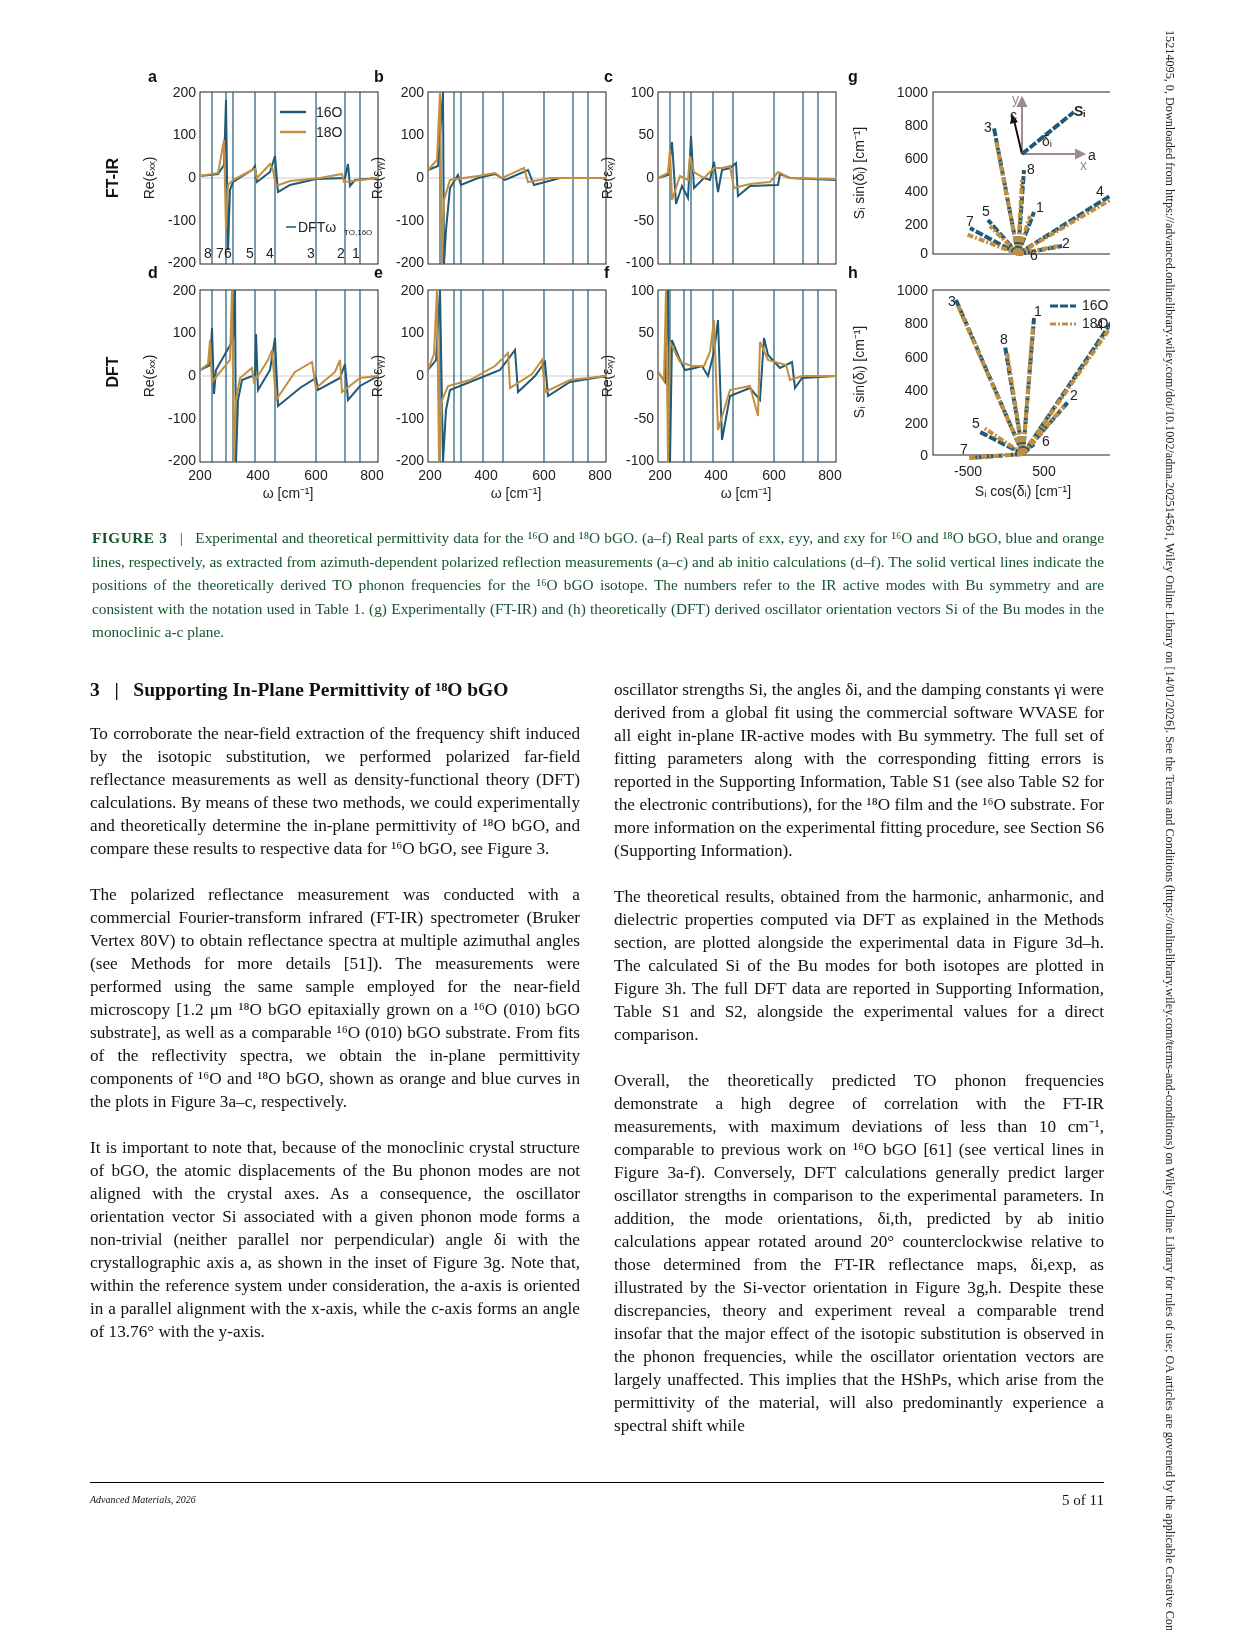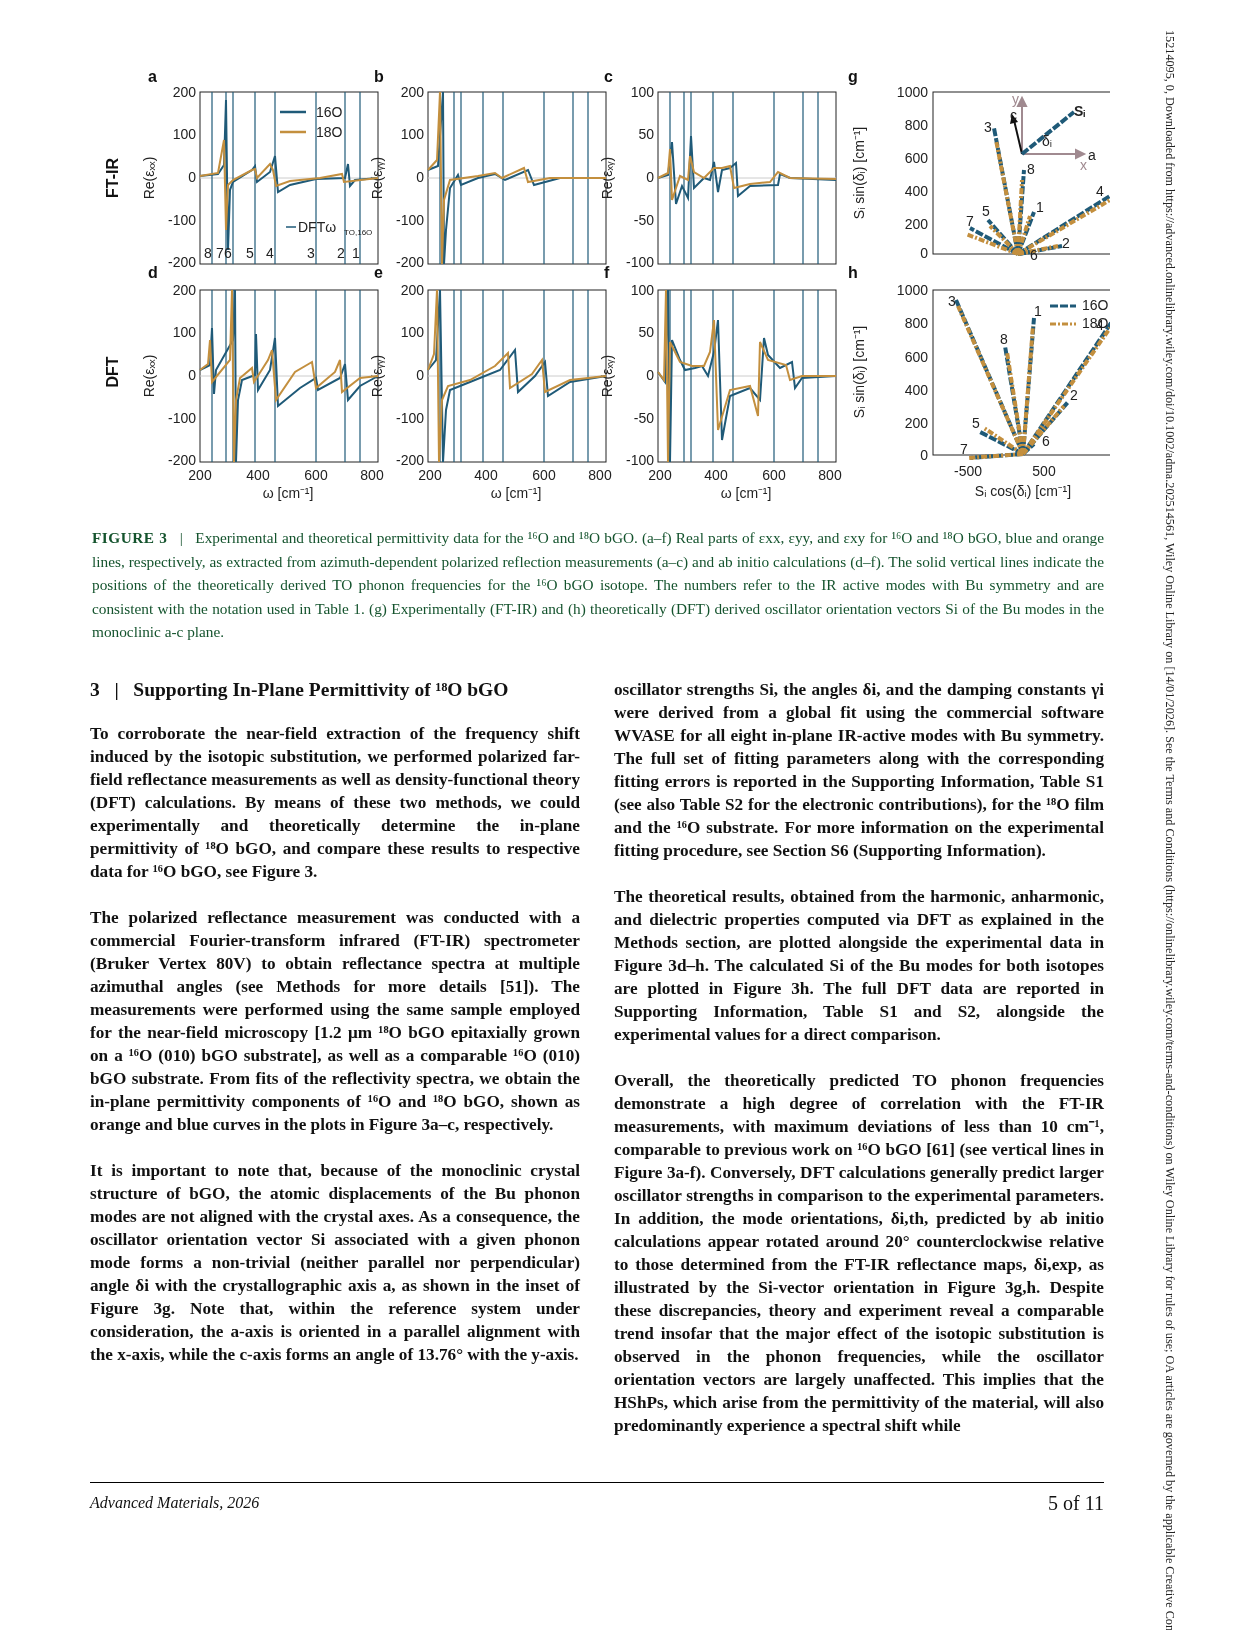--- a/index.html
+++ b/index.html
@@ -11,7 +11,7 @@
   .col{position:absolute;top:678px;width:490px;font-family:"Liberation Serif",serif;font-size:17.2px;line-height:23px;text-align:justify;}
   .col.left{left:90px;}
   .col.right{left:614px;top:678px;}
-  .col p{margin:0 0 23px 0;font-weight:bold;}
+  .col p{margin:0 0 23px 0;}
   h2{font-family:"Liberation Serif",serif;font-size:19.5px;font-weight:bold;margin:0 0 20px 0;line-height:24px;}
   .sidebar{position:absolute;left:1155px;top:30px;width:30px;height:1580px;}
   .sidebar span{position:absolute;left:0;top:0;transform-origin:0 0;transform:translate(22px,0) rotate(90deg);white-space:nowrap;font-family:"Liberation Serif",serif;font-size:12.2px;color:#222;}

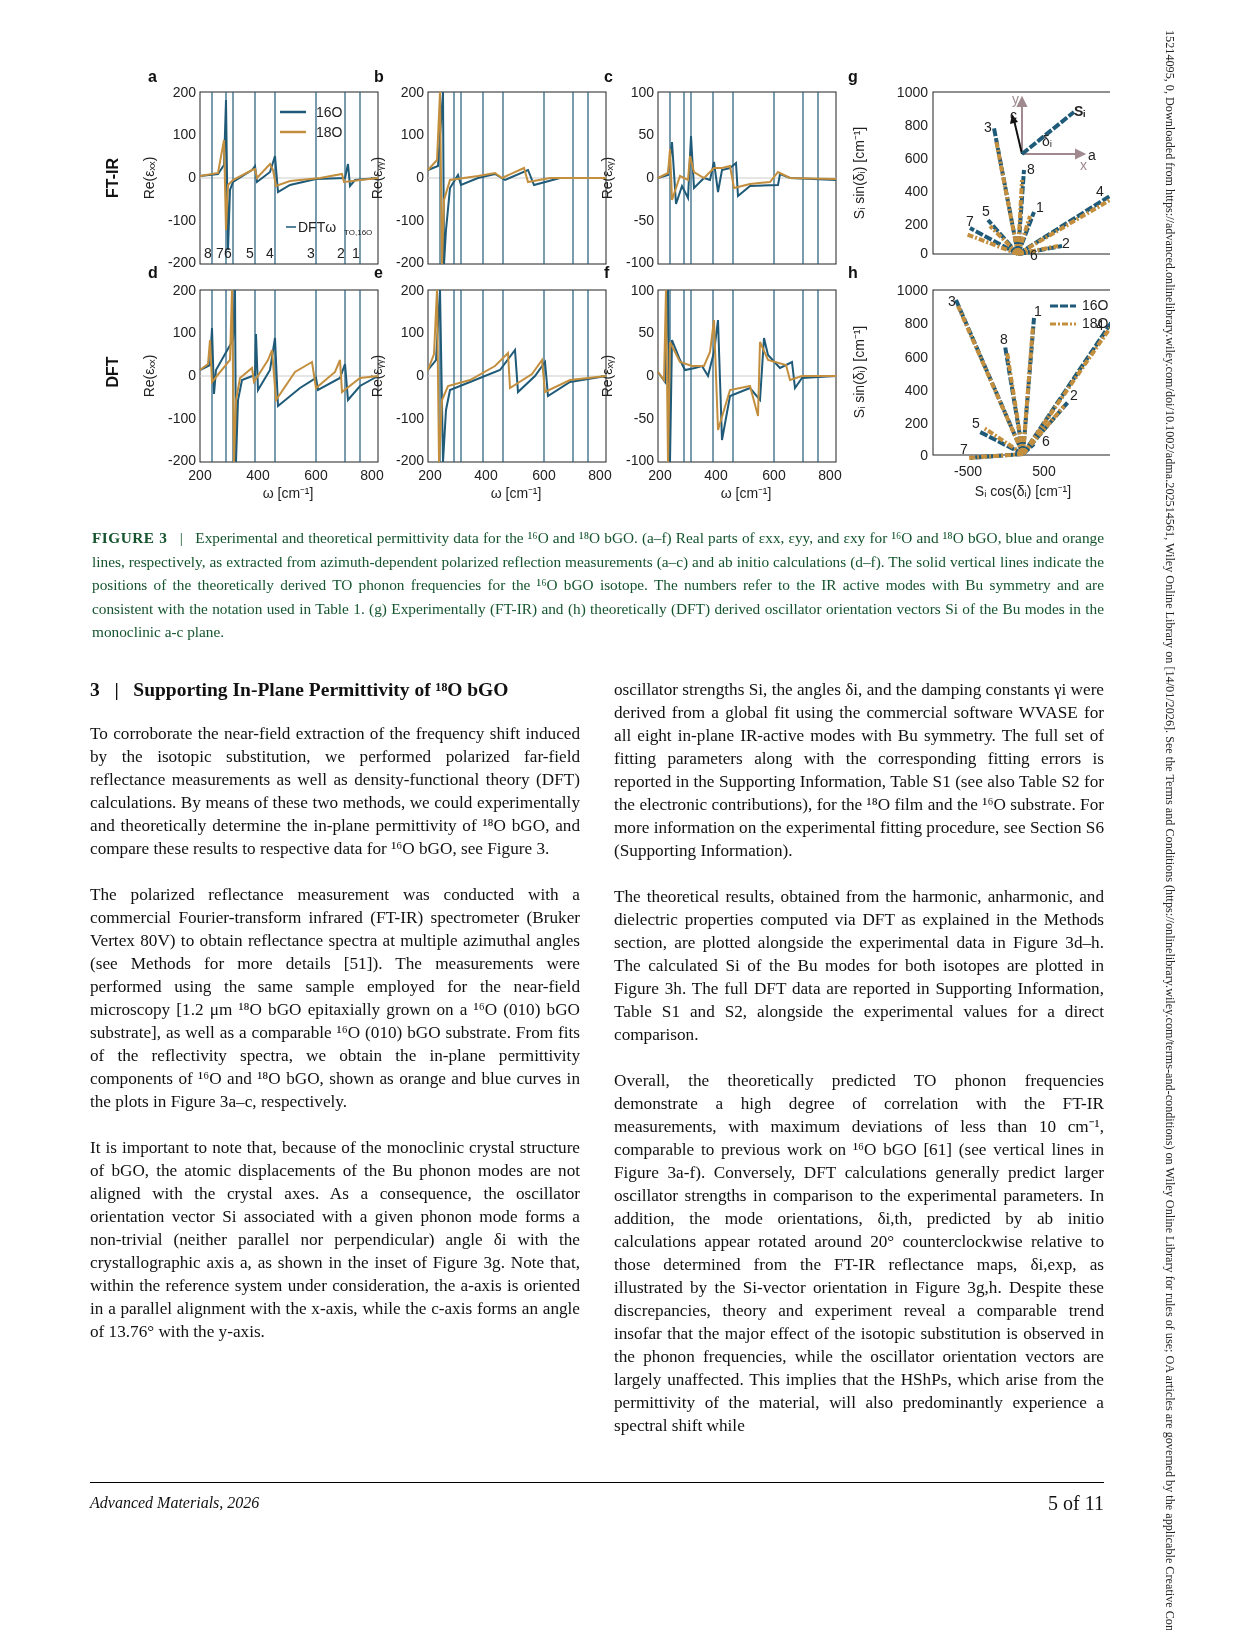--- a/index.html
+++ b/index.html
@@ -16,7 +16,7 @@
   .sidebar{position:absolute;left:1155px;top:30px;width:30px;height:1580px;}
   .sidebar span{position:absolute;left:0;top:0;transform-origin:0 0;transform:translate(22px,0) rotate(90deg);white-space:nowrap;font-family:"Liberation Serif",serif;font-size:12.2px;color:#222;}
   .footer-rule{position:absolute;left:90px;top:1482px;width:1014px;height:1px;background:#000;}
-  .footer-left{position:absolute;left:90px;top:1494px;font-family:"Liberation Serif",serif;font-style:italic;font-size:16px;}
+  .footer-left{position:absolute;left:90px;top:1494px;font-family:"Liberation Serif",serif;font-style:italic;font-size:10px;}
   .footer-right{position:absolute;right:137px;top:1492px;font-family:"Liberation Serif",serif;font-size:20px;}
   .axt{font-family:"Liberation Sans",sans-serif;font-size:14px;fill:#222;}
   .pl{font-family:"Liberation Sans",sans-serif;font-size:16px;font-weight:bold;fill:#111;}

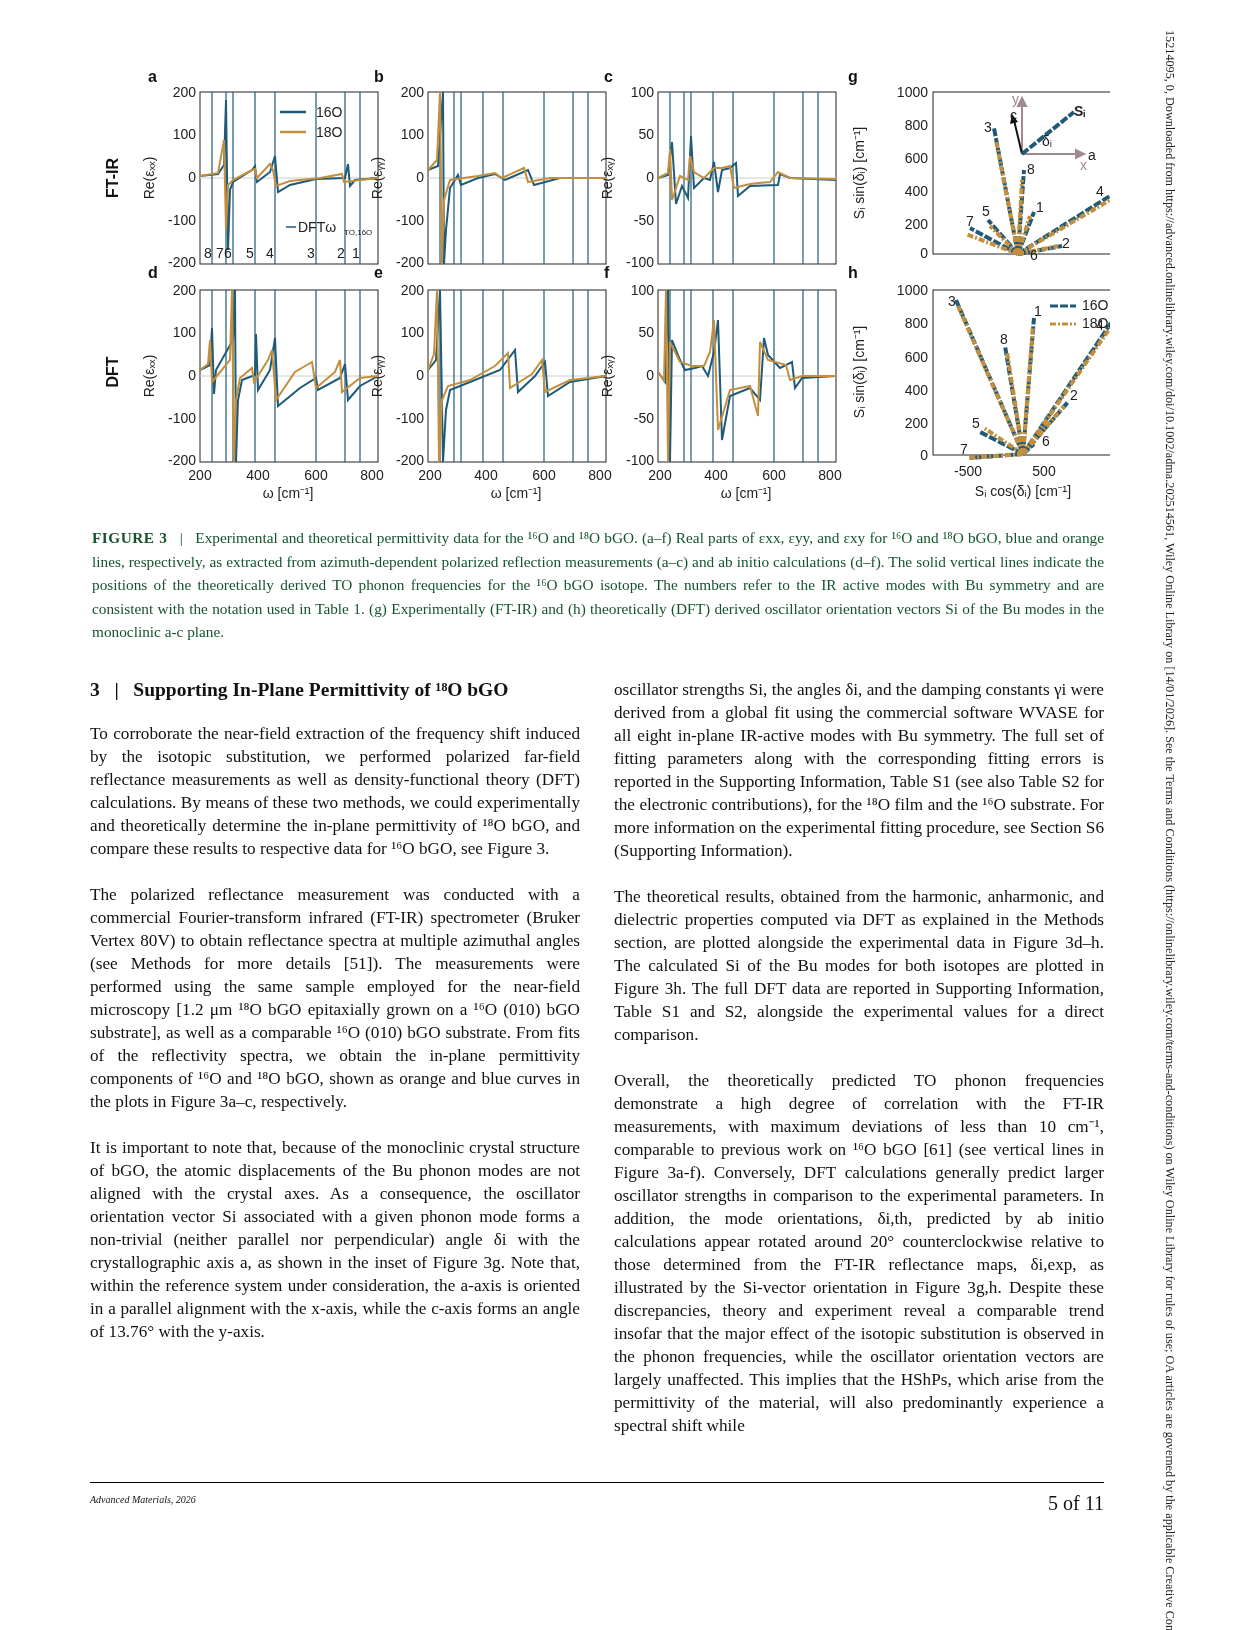--- a/index.html
+++ b/index.html
@@ -17,7 +17,7 @@
   .sidebar span{position:absolute;left:0;top:0;transform-origin:0 0;transform:translate(22px,0) rotate(90deg);white-space:nowrap;font-family:"Liberation Serif",serif;font-size:12.2px;color:#222;}
   .footer-rule{position:absolute;left:90px;top:1482px;width:1014px;height:1px;background:#000;}
   .footer-left{position:absolute;left:90px;top:1494px;font-family:"Liberation Serif",serif;font-style:italic;font-size:10px;}
-  .footer-right{position:absolute;right:137px;top:1492px;font-family:"Liberation Serif",serif;font-size:20px;}
+  .footer-right{position:absolute;right:137px;top:1492px;font-family:"Liberation Serif",serif;font-size:15px;}
   .axt{font-family:"Liberation Sans",sans-serif;font-size:14px;fill:#222;}
   .pl{font-family:"Liberation Sans",sans-serif;font-size:16px;font-weight:bold;fill:#111;}
 </style>

